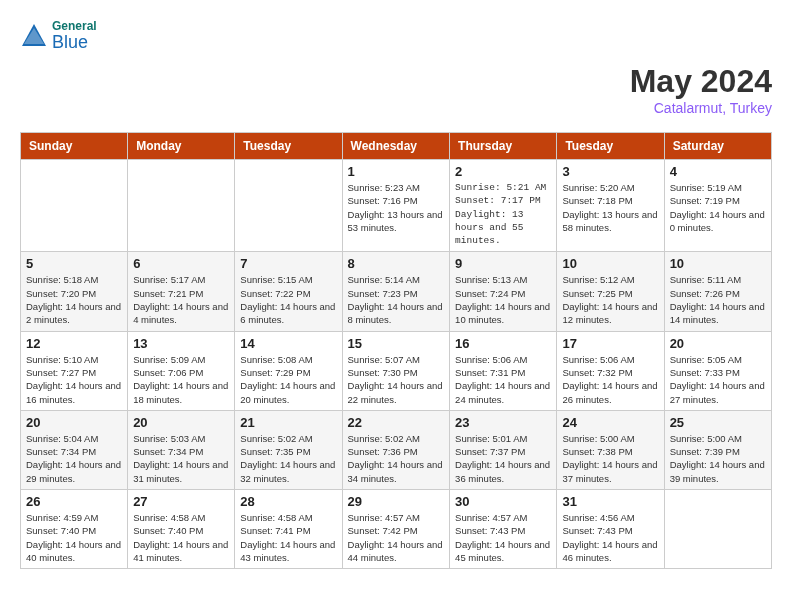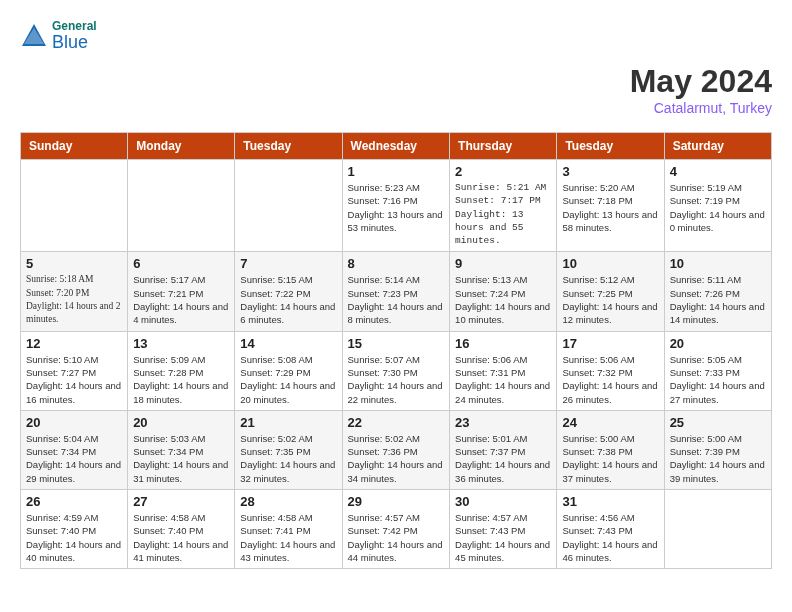--- a/index.html
+++ b/index.html
@@ -158,7 +158,7 @@
       <tr>
         <td>
           <span class="day-number">5</span>
-          <div class="day-info" style="white-space: pre-line; font-family: Liberation Serif, serif;">Sunrise: 5:18 AM
+          <div class="day-info" style="white-space: pre-line;">Sunrise: 5:18 AM
 Sunset: 7:20 PM
 Daylight: 14 hours and 2 minutes.</div>
         </td>

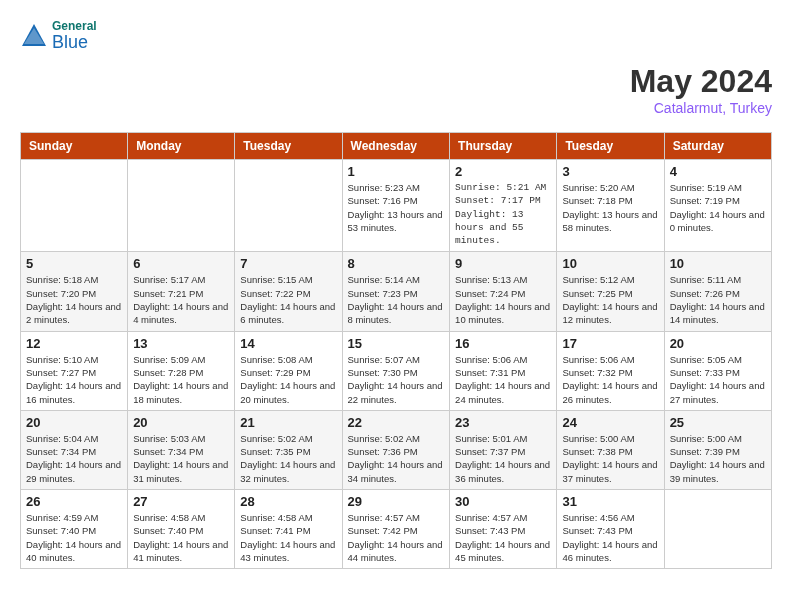--- a/index.html
+++ b/index.html
@@ -209,7 +209,7 @@
         <td>
           <span class="day-number">13</span>
           <div class="day-info" style="white-space: pre-line;">Sunrise: 5:09 AM
-Sunset: 7:28 PM
+Sunset: 7:06 PM
 Daylight: 14 hours and 18 minutes.</div>
         </td>
         <td>

